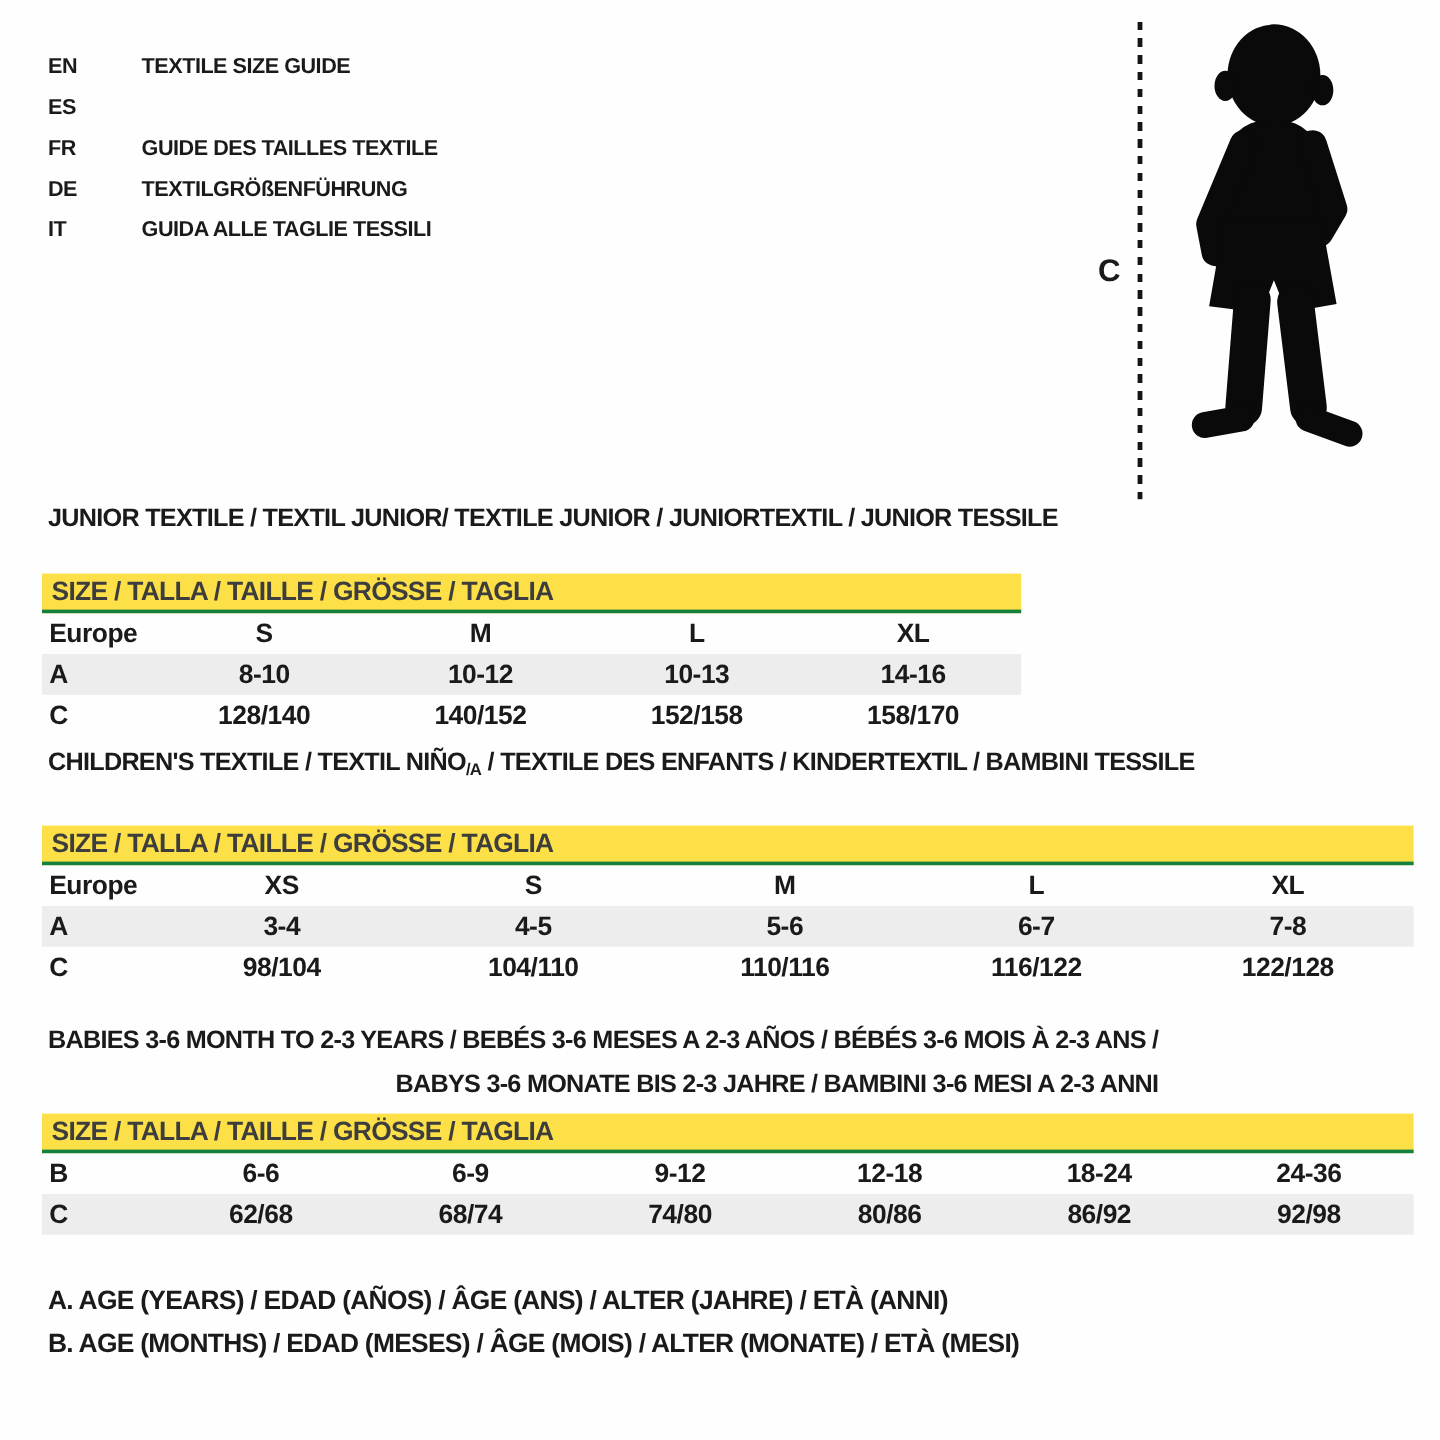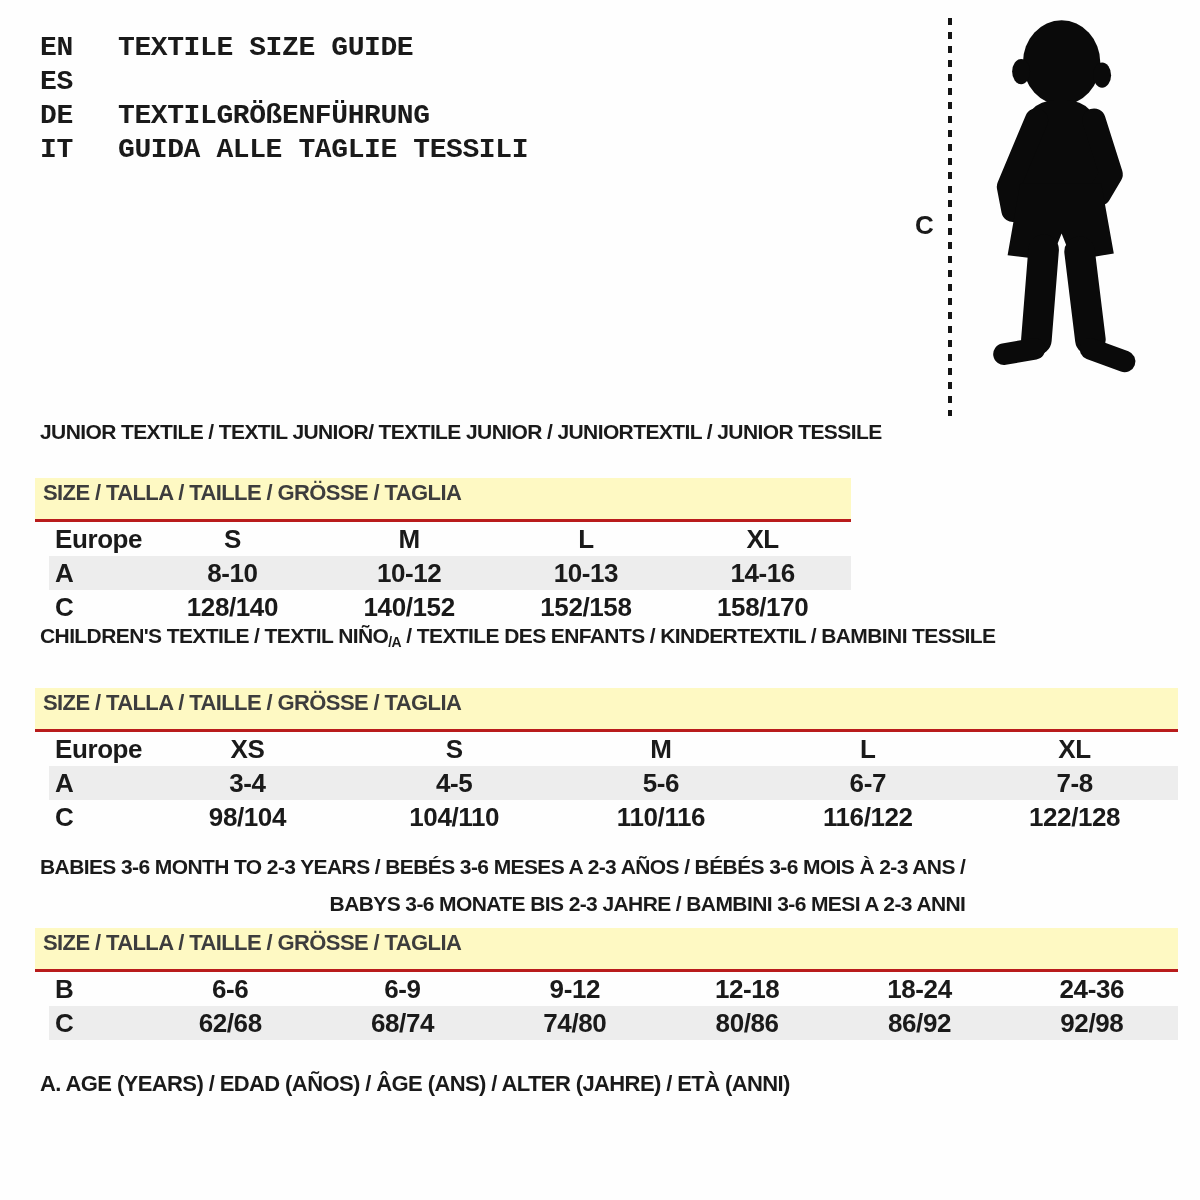--- a/index.html
+++ b/index.html
@@ -26,9 +26,8 @@
   .lang-row {
     display: flex;
     height: 34px;
-    align-items: flex-start;
-    font-size: 28px;
-    font-family: Liberation Mono, monospace;
+    align-items: flex-end;
+    font-size: 18px;
   }
   .lang-code { width: 78px; }
   .lang-label { white-space: nowrap; }

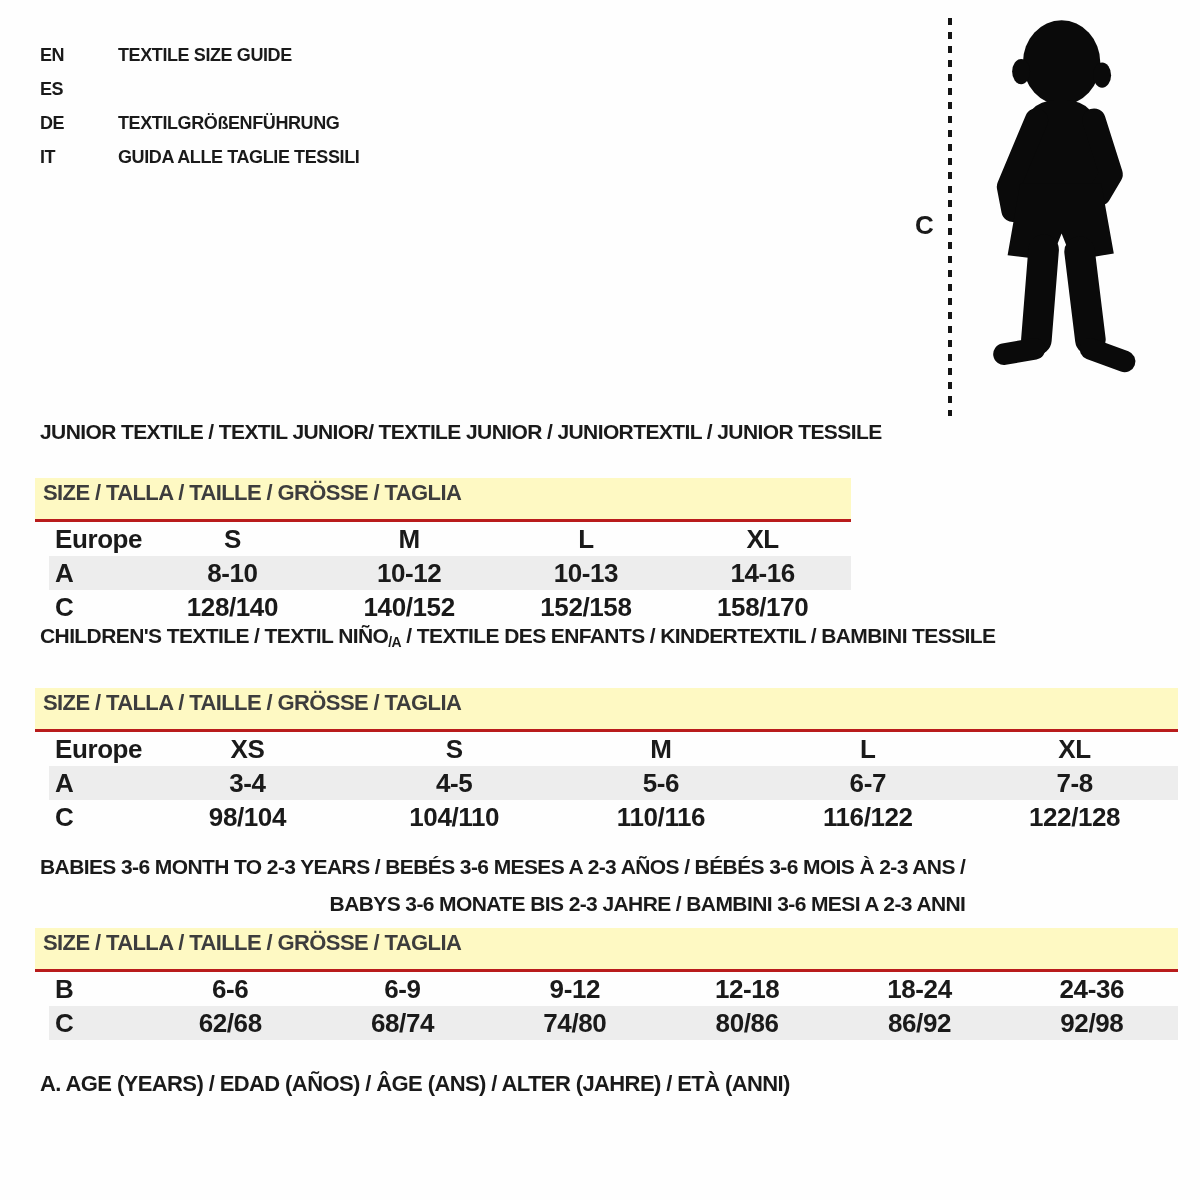--- a/index.html
+++ b/index.html
@@ -111,6 +111,10 @@
     </div>
     <div class="lang-row">
       <span class="lang-code">ES</span>
+    </div>
+    <div class="lang-row">
+      <span class="lang-code">FR</span>
+      <span class="lang-label">GUIDE DES TAILLES TEXTILE</span>
     </div>
     <div class="lang-row">
       <span class="lang-code">DE</span>

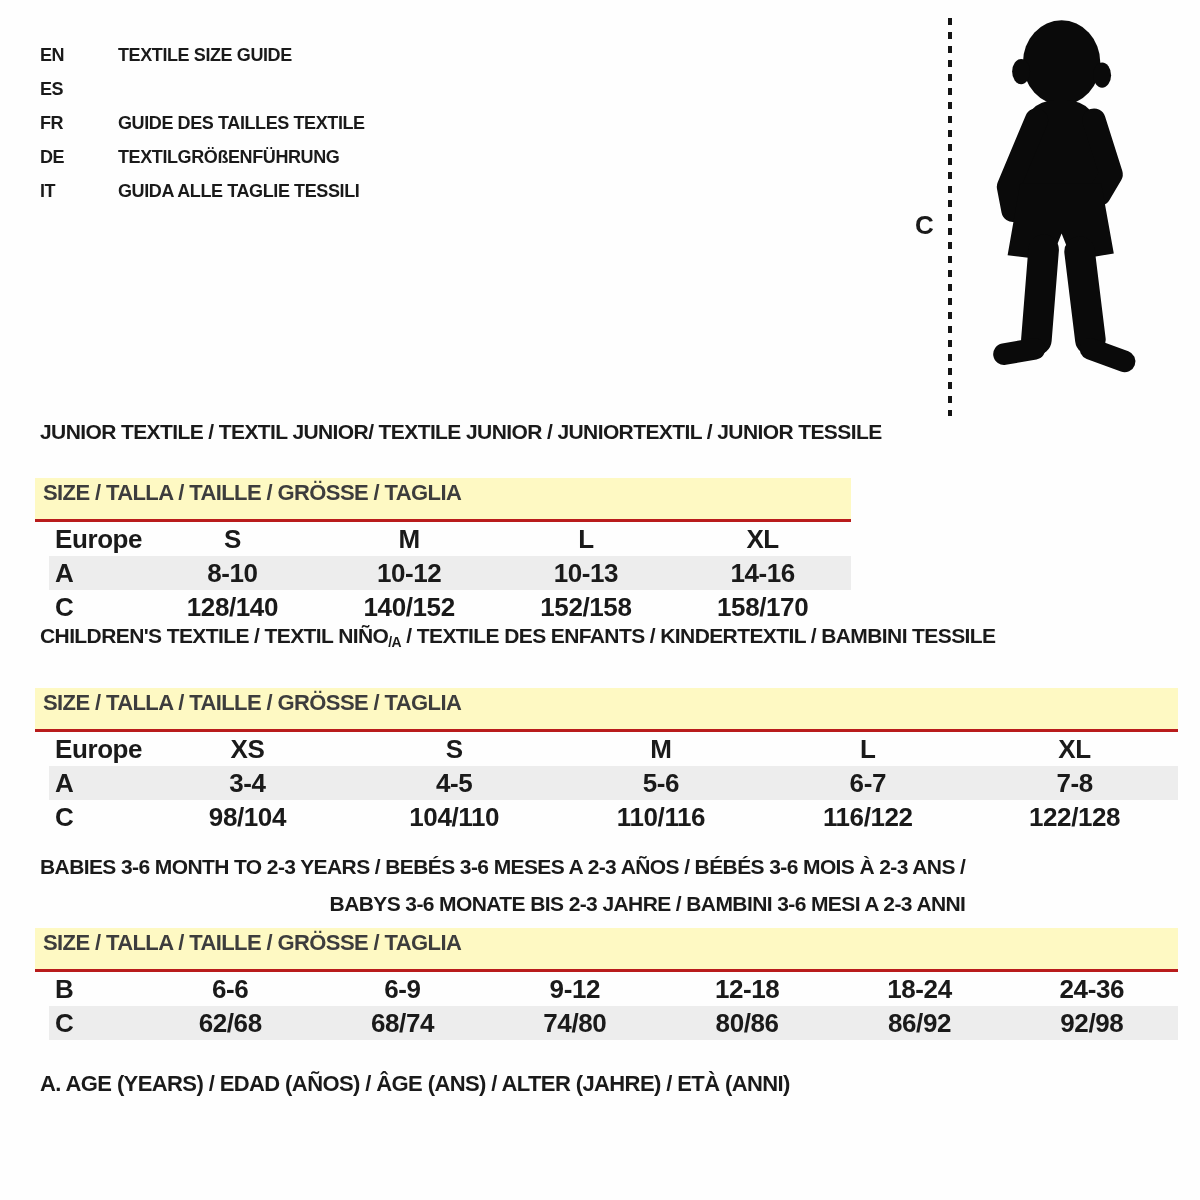--- a/index.html
+++ b/index.html
@@ -61,10 +61,10 @@
   
   .size-table { position: absolute; left: 35px; }
   .size-bar {
-    height: 44px;
+    height: 33px;
     line-height: 29px;
-    background: #fef9c3;
-    border-bottom: 3px solid #b91c1c;
+    background: #fde047;
+    border-bottom: 3px solid #15803d;
     color: #3d3d3d;
     font-size: 22px;
     padding-left: 8px;

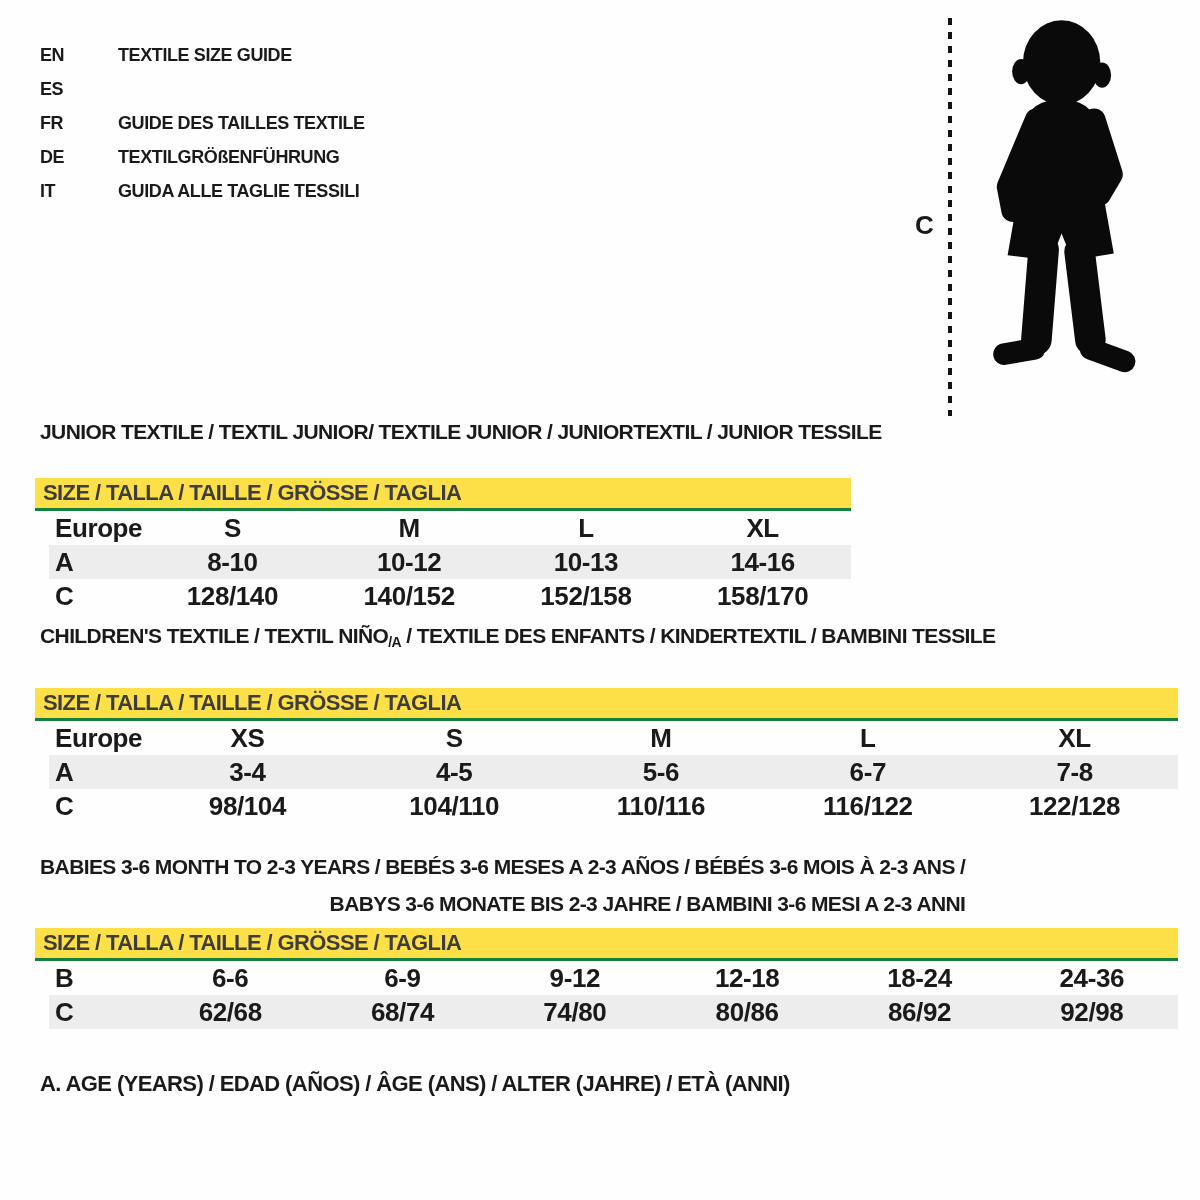--- a/index.html
+++ b/index.html
@@ -74,8 +74,7 @@
     display: flex;
     height: 34px;
     align-items: center;
-    font-size: 26px;
-    margin-left: 14px;
+    font-size: 22px;
   }
   .trow.shaded { background: #ededed; }
   .tlabel { width: 95px; padding-left: 6px; }

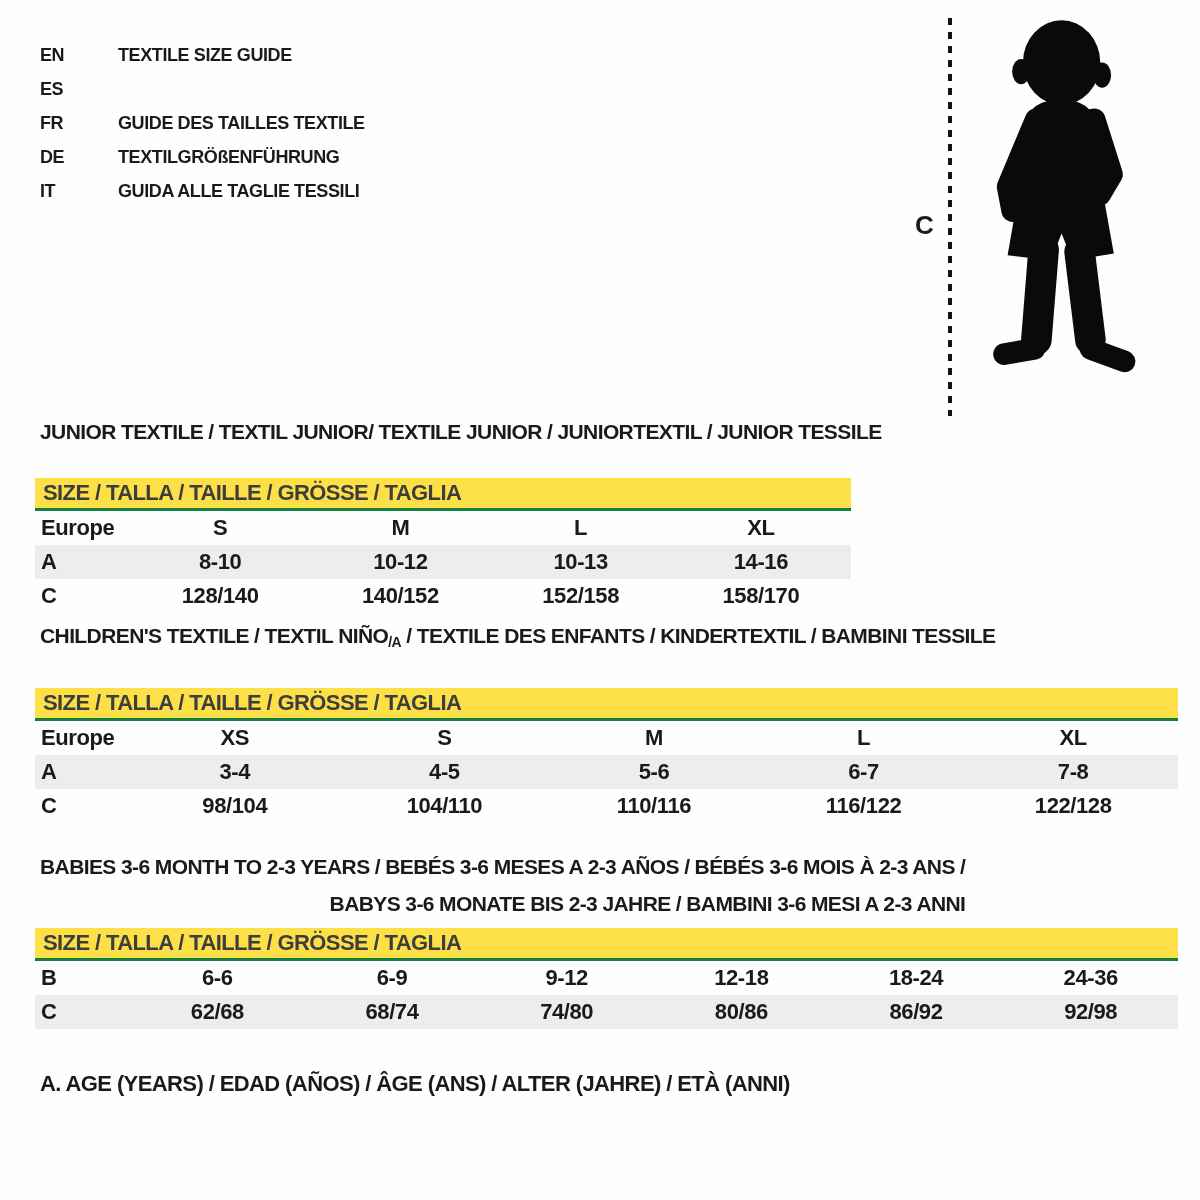--- a/index.html
+++ b/index.html
@@ -230,6 +230,7 @@
 
   <div id="legend">
     <div class="legend-line">A. AGE (YEARS) / EDAD (AÑOS) / ÂGE (ANS) / ALTER (JAHRE) / ETÀ (ANNI)</div>
+    <div class="legend-line">B. AGE (MONTHS) / EDAD (MESES) / ÂGE (MOIS) / ALTER (MONATE) / ETÀ (MESI)</div>
   </div>
 
 </div>

